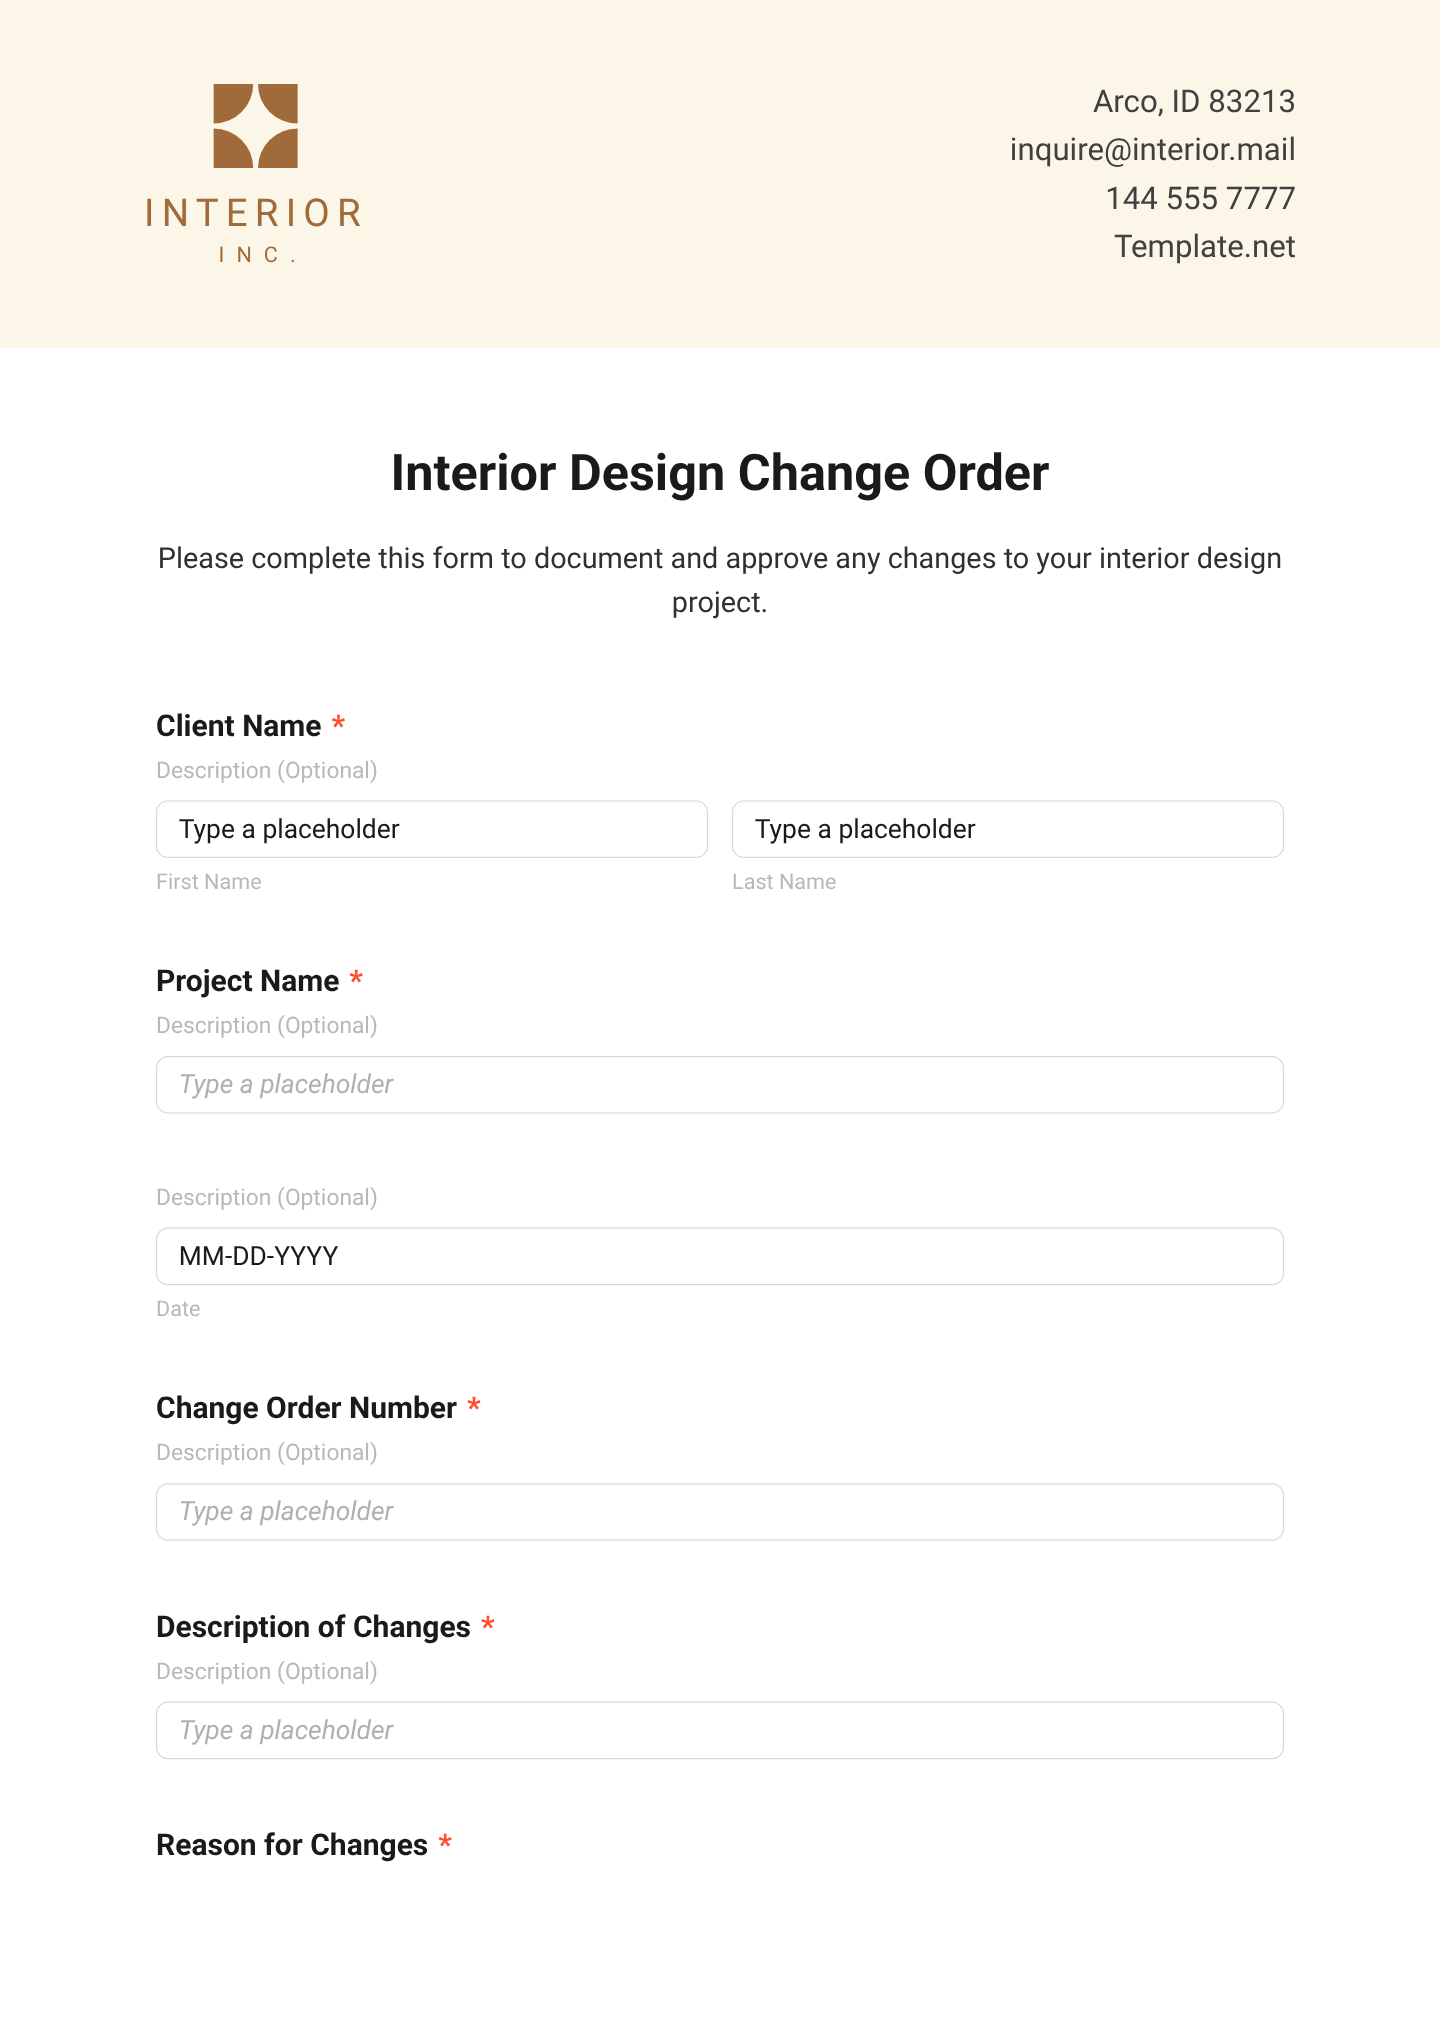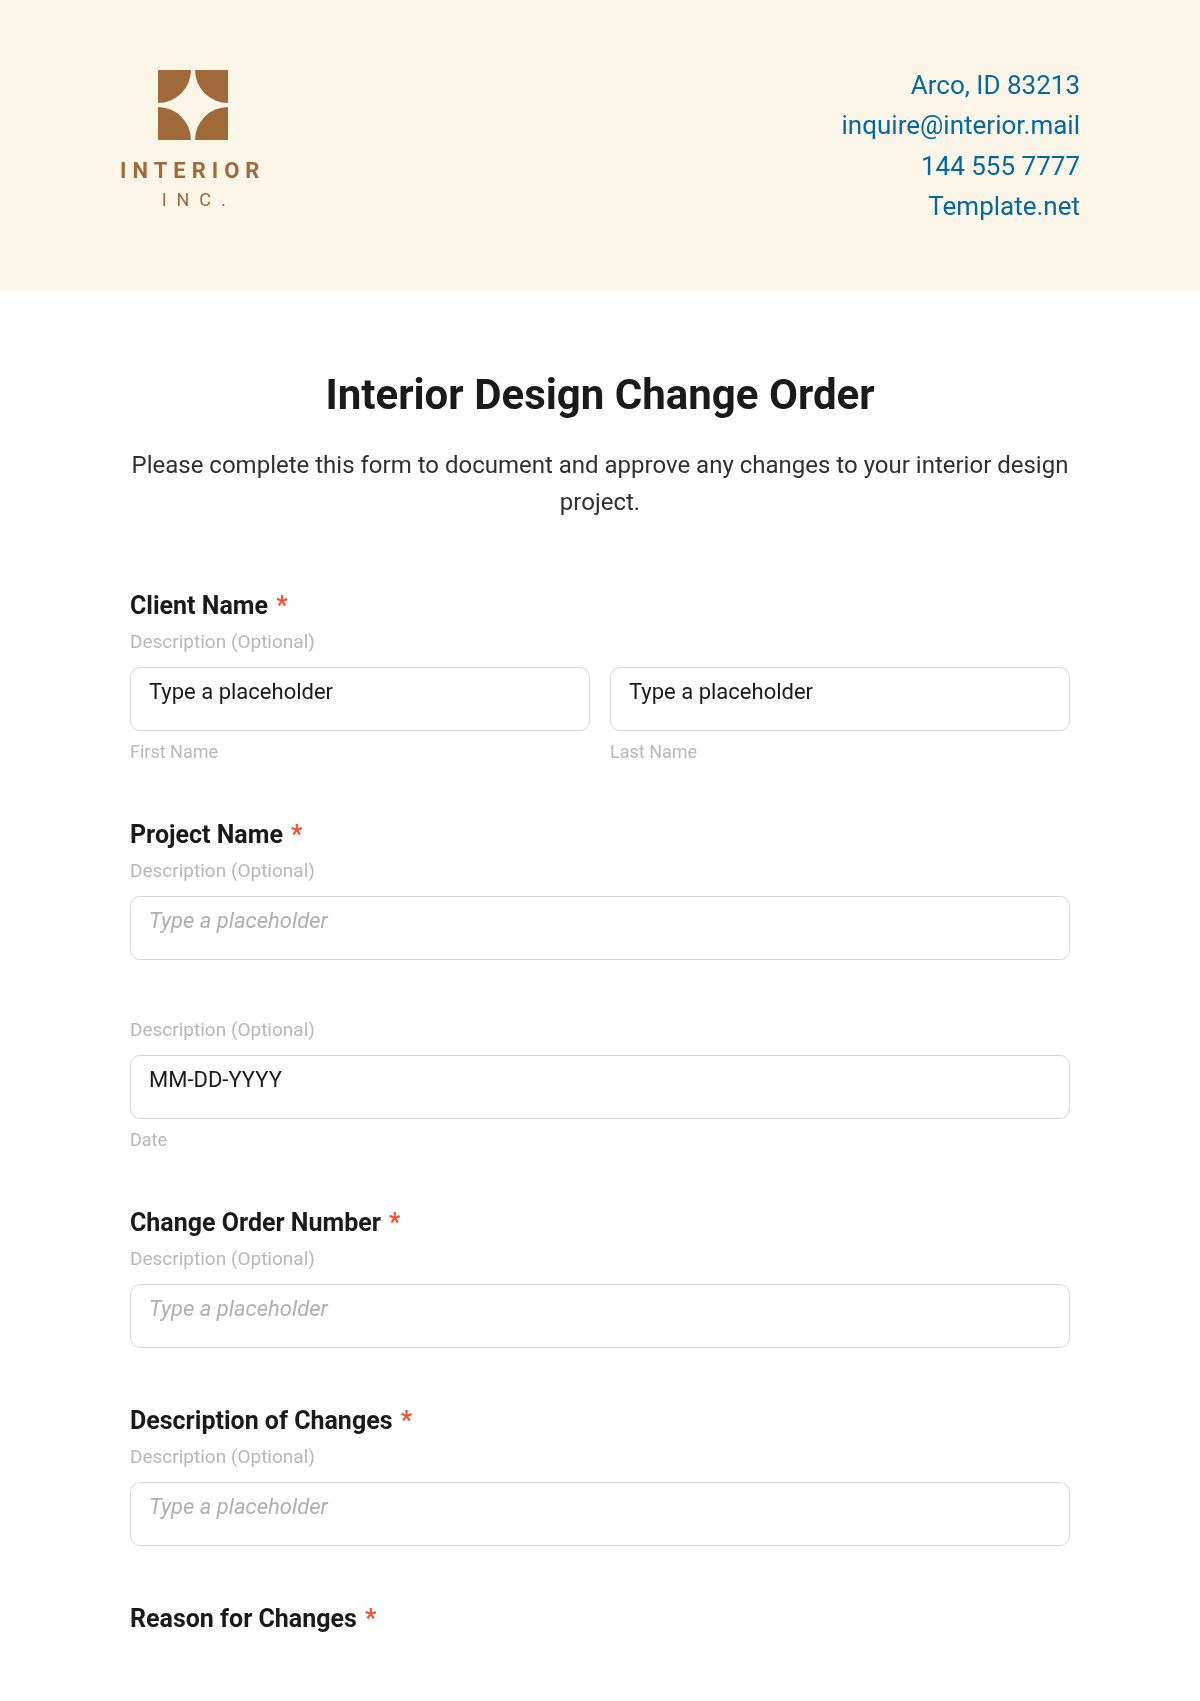--- a/index.html
+++ b/index.html
@@ -56,7 +56,7 @@
     text-align: right;
     font-size: 26px;
     line-height: 1.55;
-    color: #0369a1;
+    color: #404040;
     margin-top: 5px;
   }
   .main {

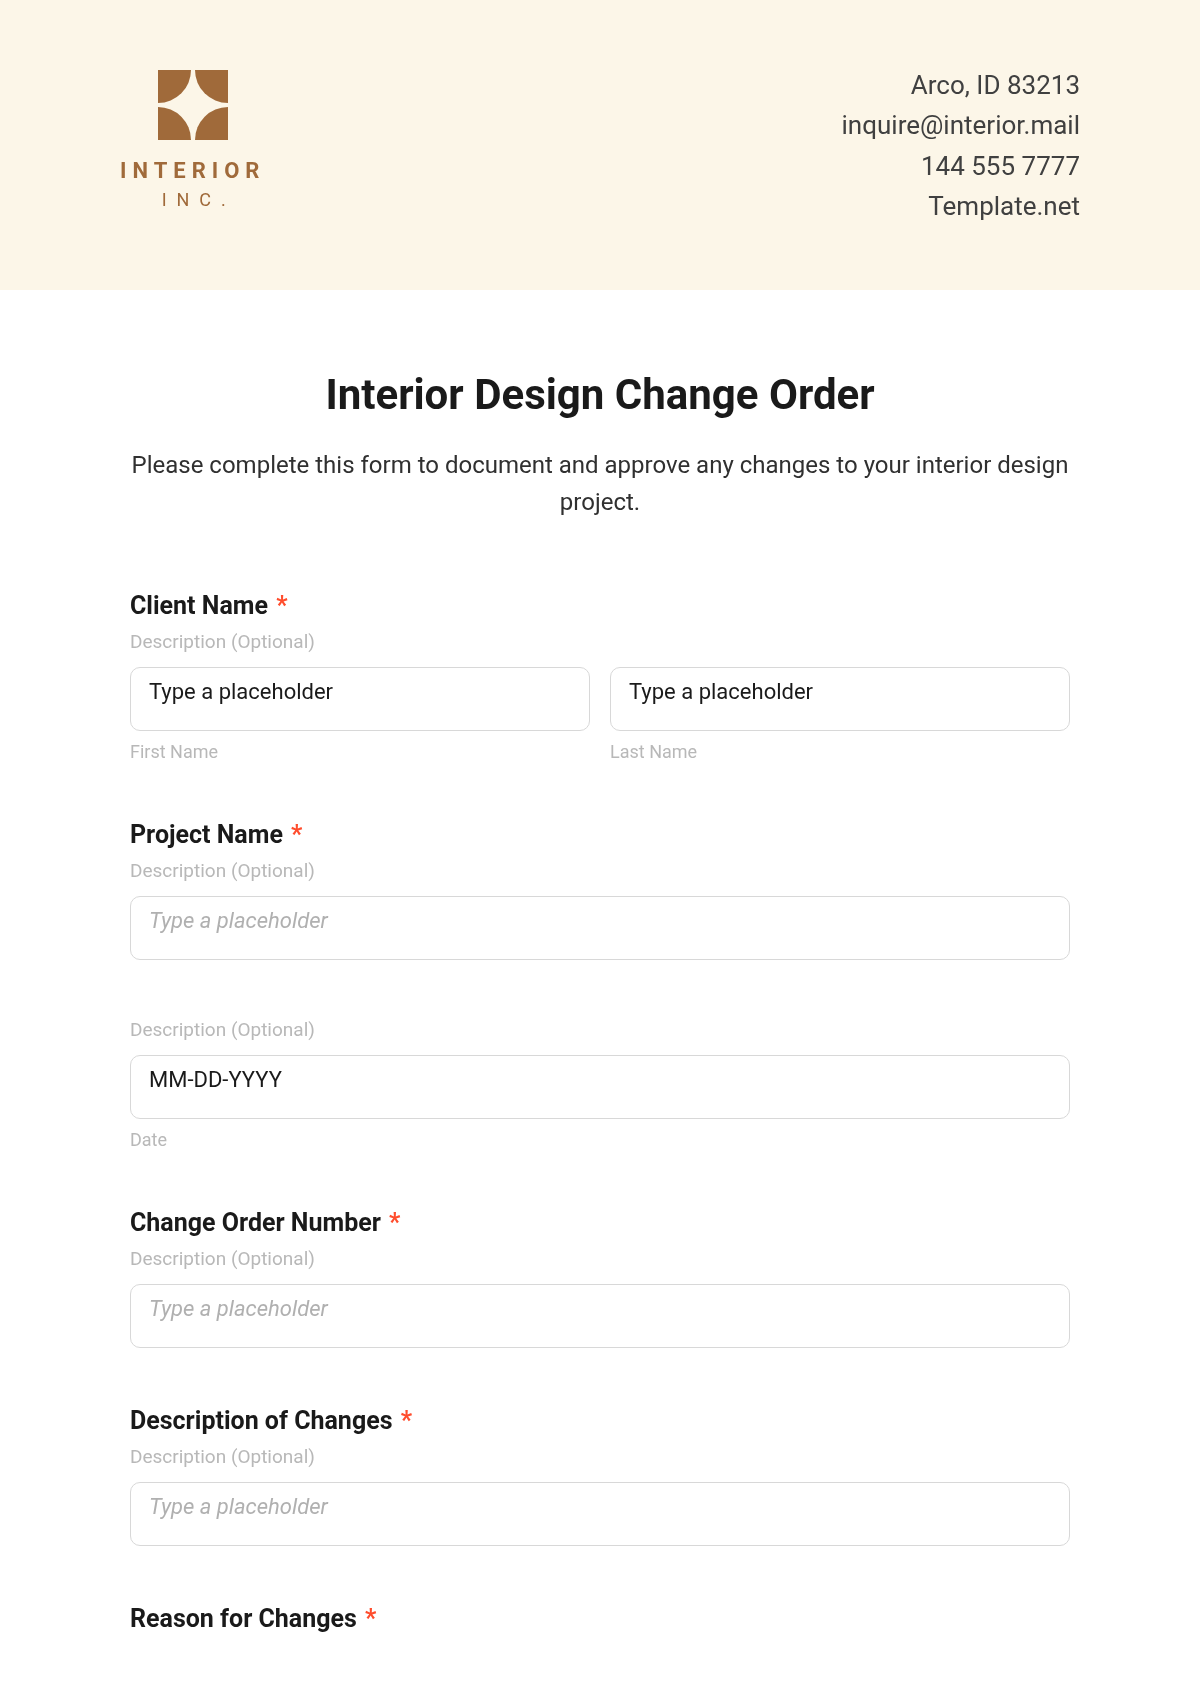--- a/index.html
+++ b/index.html
@@ -40,10 +40,10 @@
   .logo-mark .q.bl { border-radius: 0 100% 0 0; }
   .logo-mark .q.br { border-radius: 100% 0 0 0; }
   .logo-text {
-    font-size: 22px;
+    font-size: 32px;
     letter-spacing: 6px;
     color: #a06a3a;
-    font-weight: 700;
+    font-weight: 400;
   }
   .logo-sub {
     font-size: 18px;

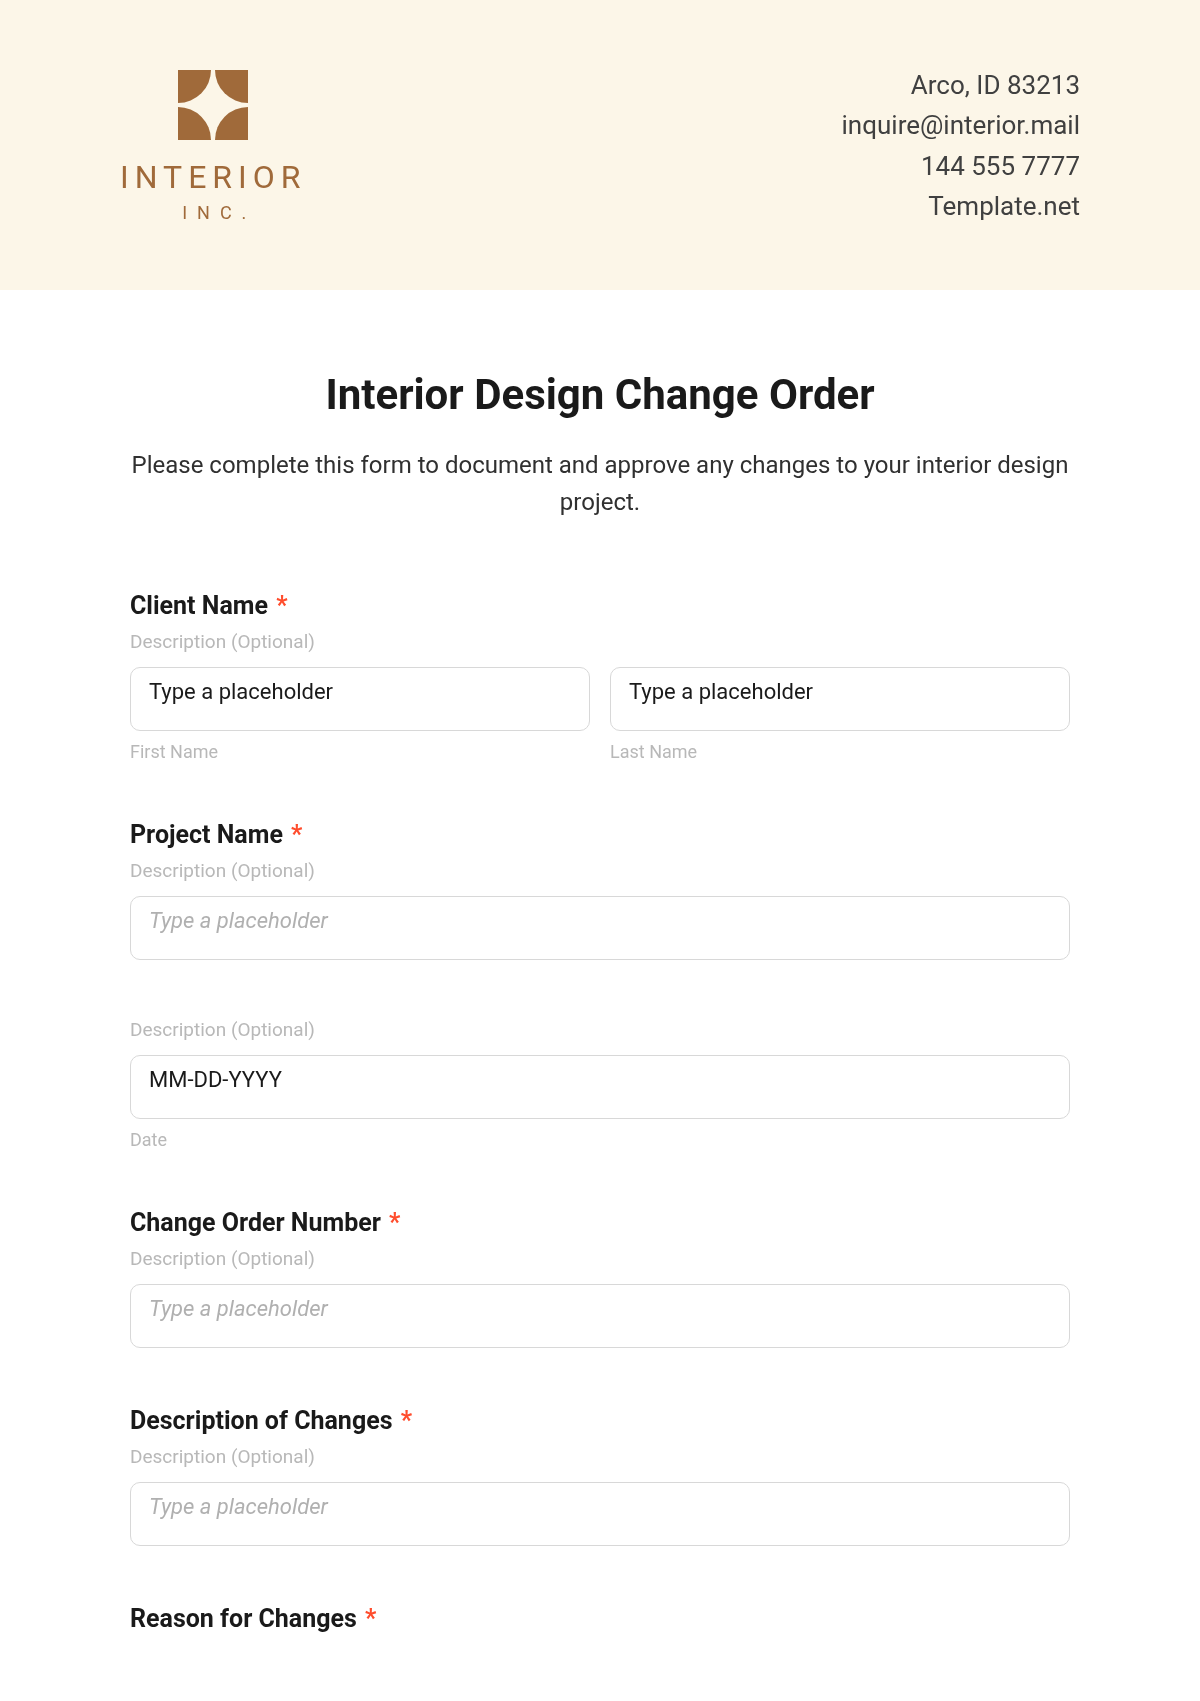--- a/index.html
+++ b/index.html
@@ -98,7 +98,7 @@
   .col { flex: 1; }
   .input {
     width: 100%;
-    height: 64px;
+    height: 48px;
     border: 1px solid #d8d8d8;
     border-radius: 10px;
     padding: 0 18px;

